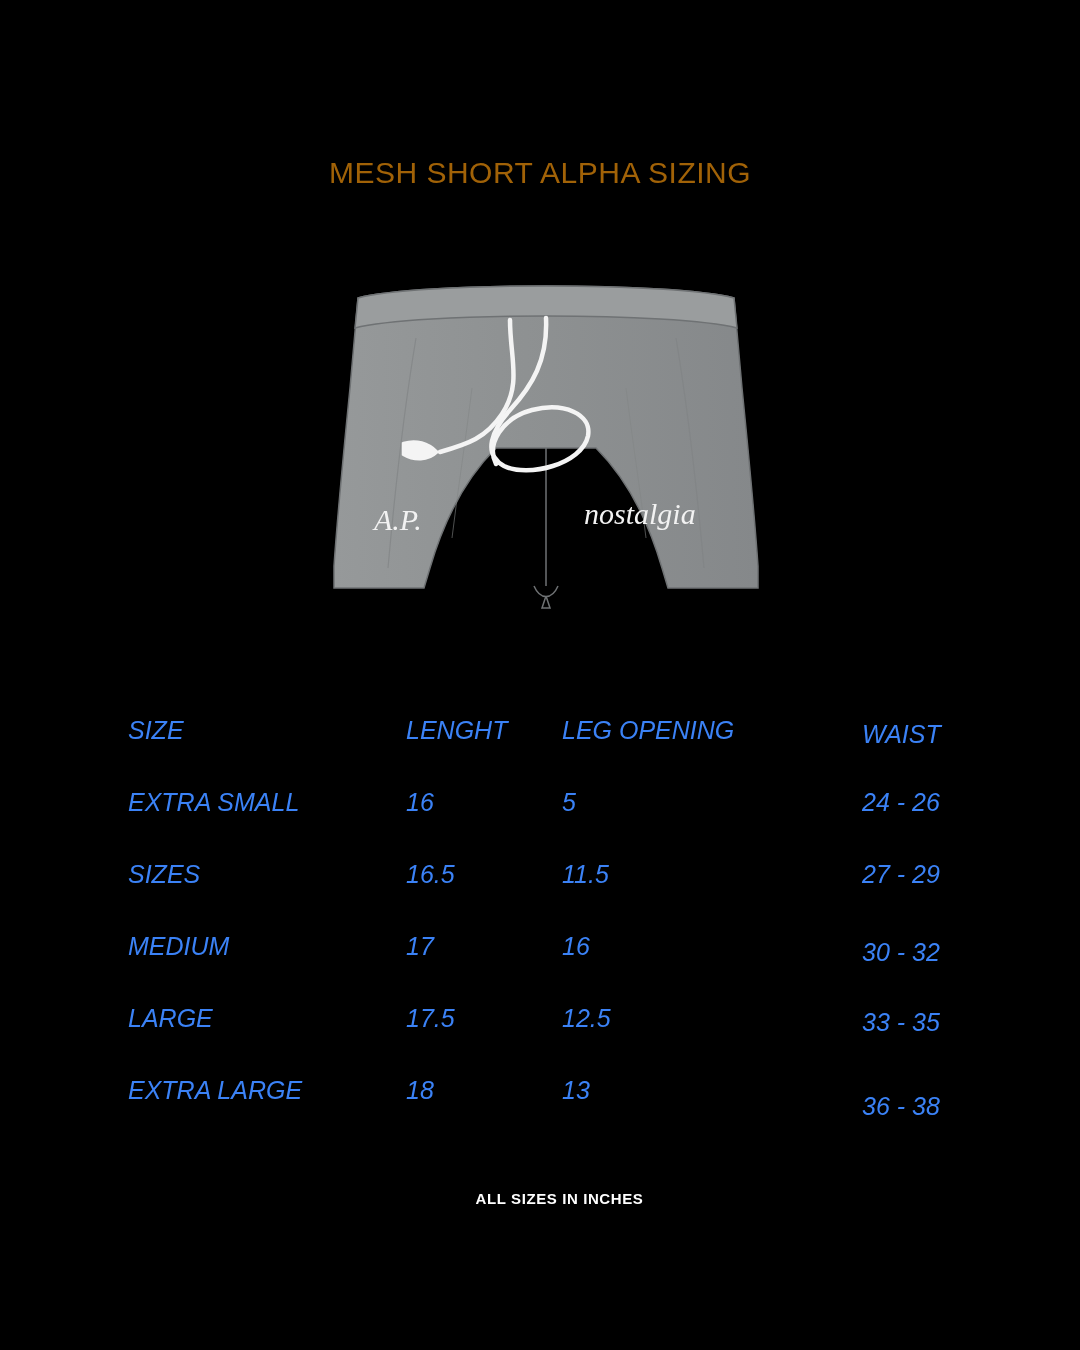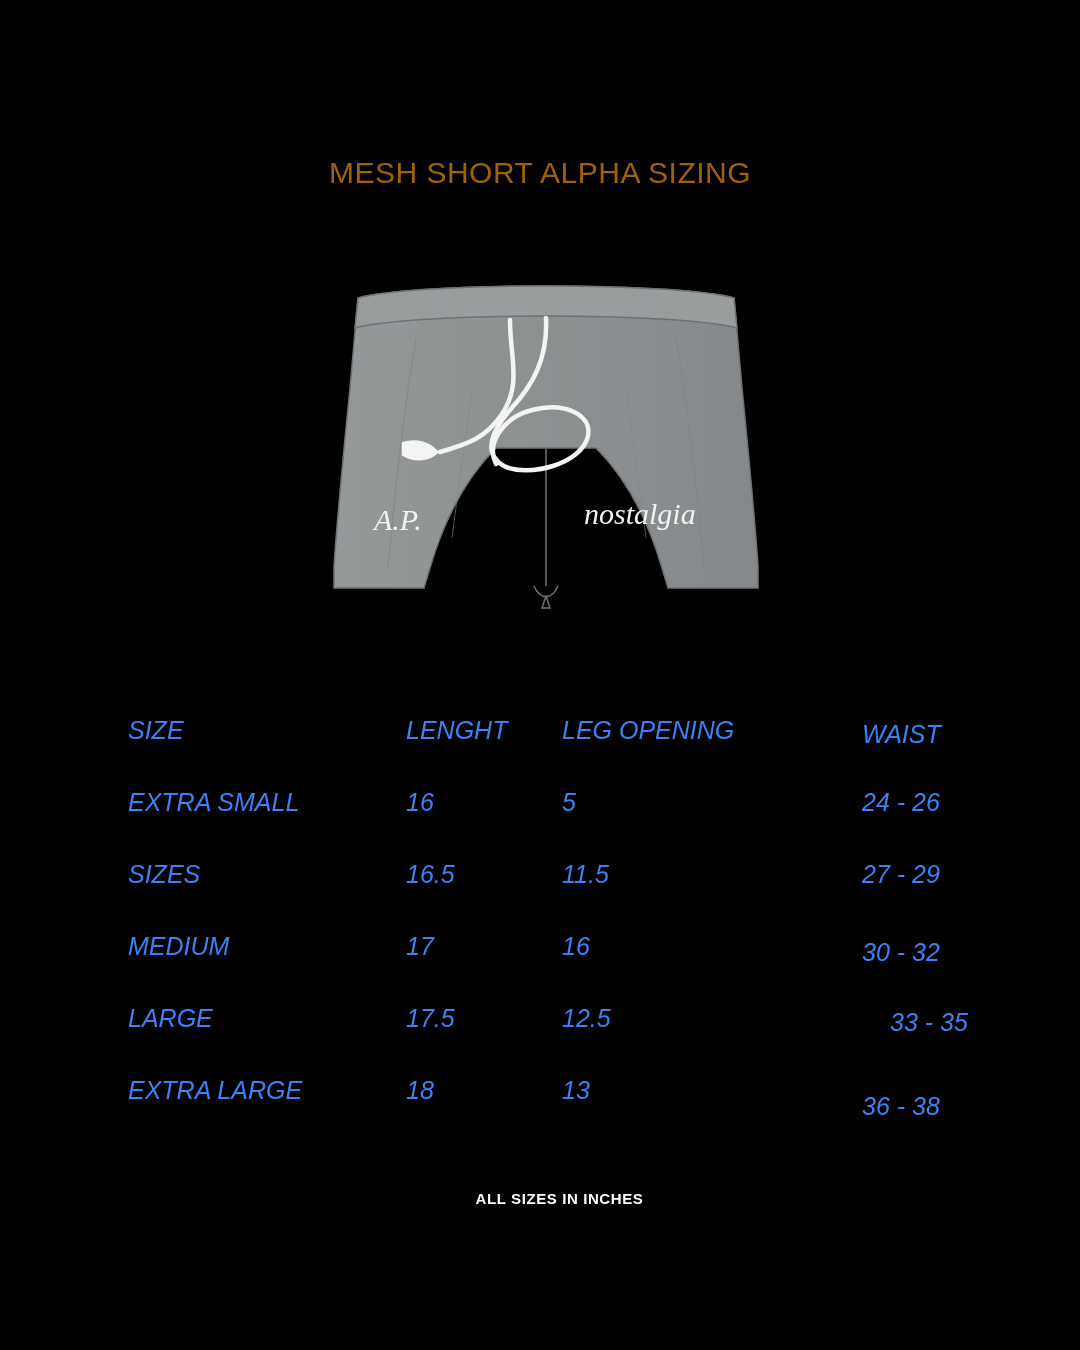--- a/index.html
+++ b/index.html
@@ -75,7 +75,7 @@
   .row.r2 .cell { top: 16px; }
   .row.r2 .c-waist { top: 22px; }
   .row.r3 .cell { top: 16px; }
-  .row.r3 .c-waist { top: 20px; margin-left: 28px; }
+  .row.r3 .c-waist { top: 20px; }
   .row.r4 .cell { top: 16px; }
   .row.r4 .c-waist { top: 24px; margin-top: 8px; }
 

